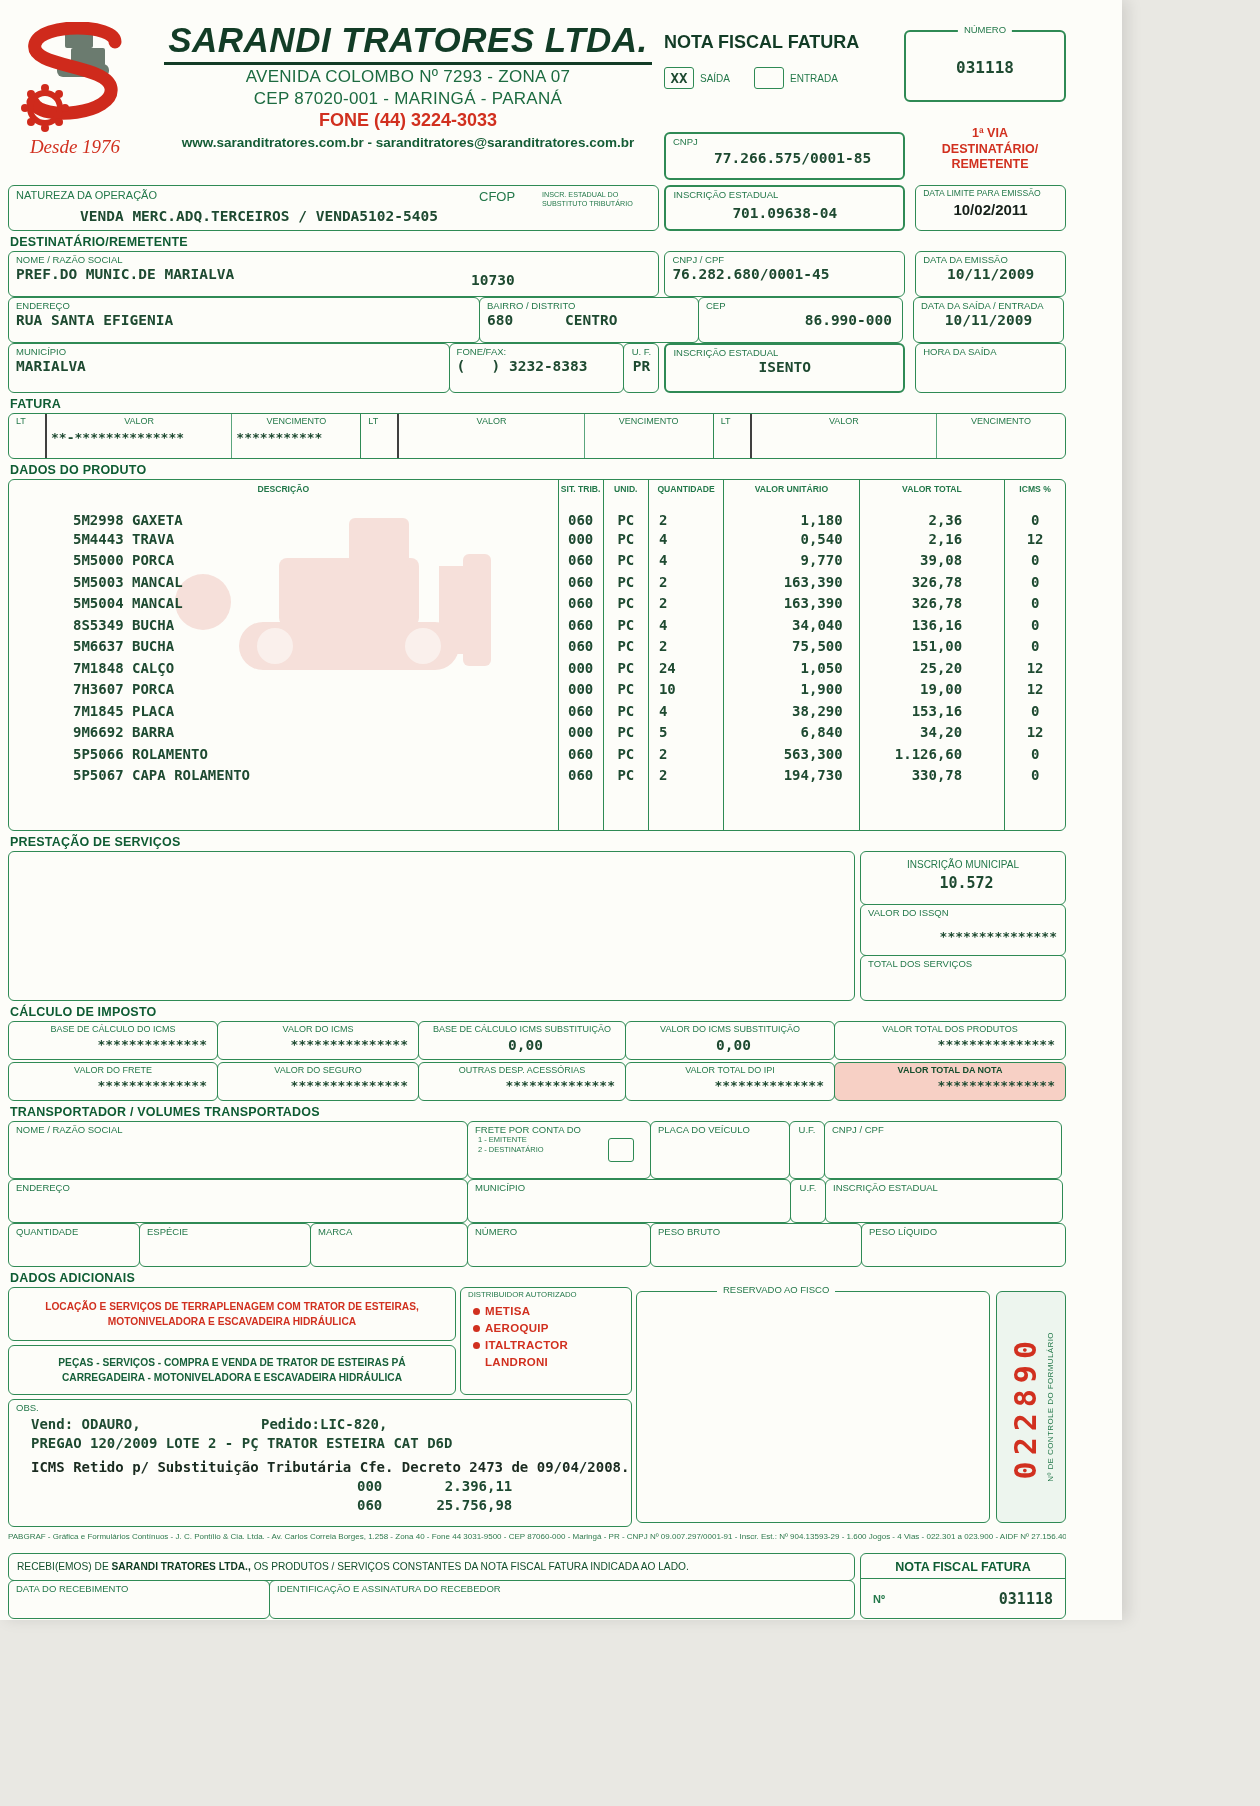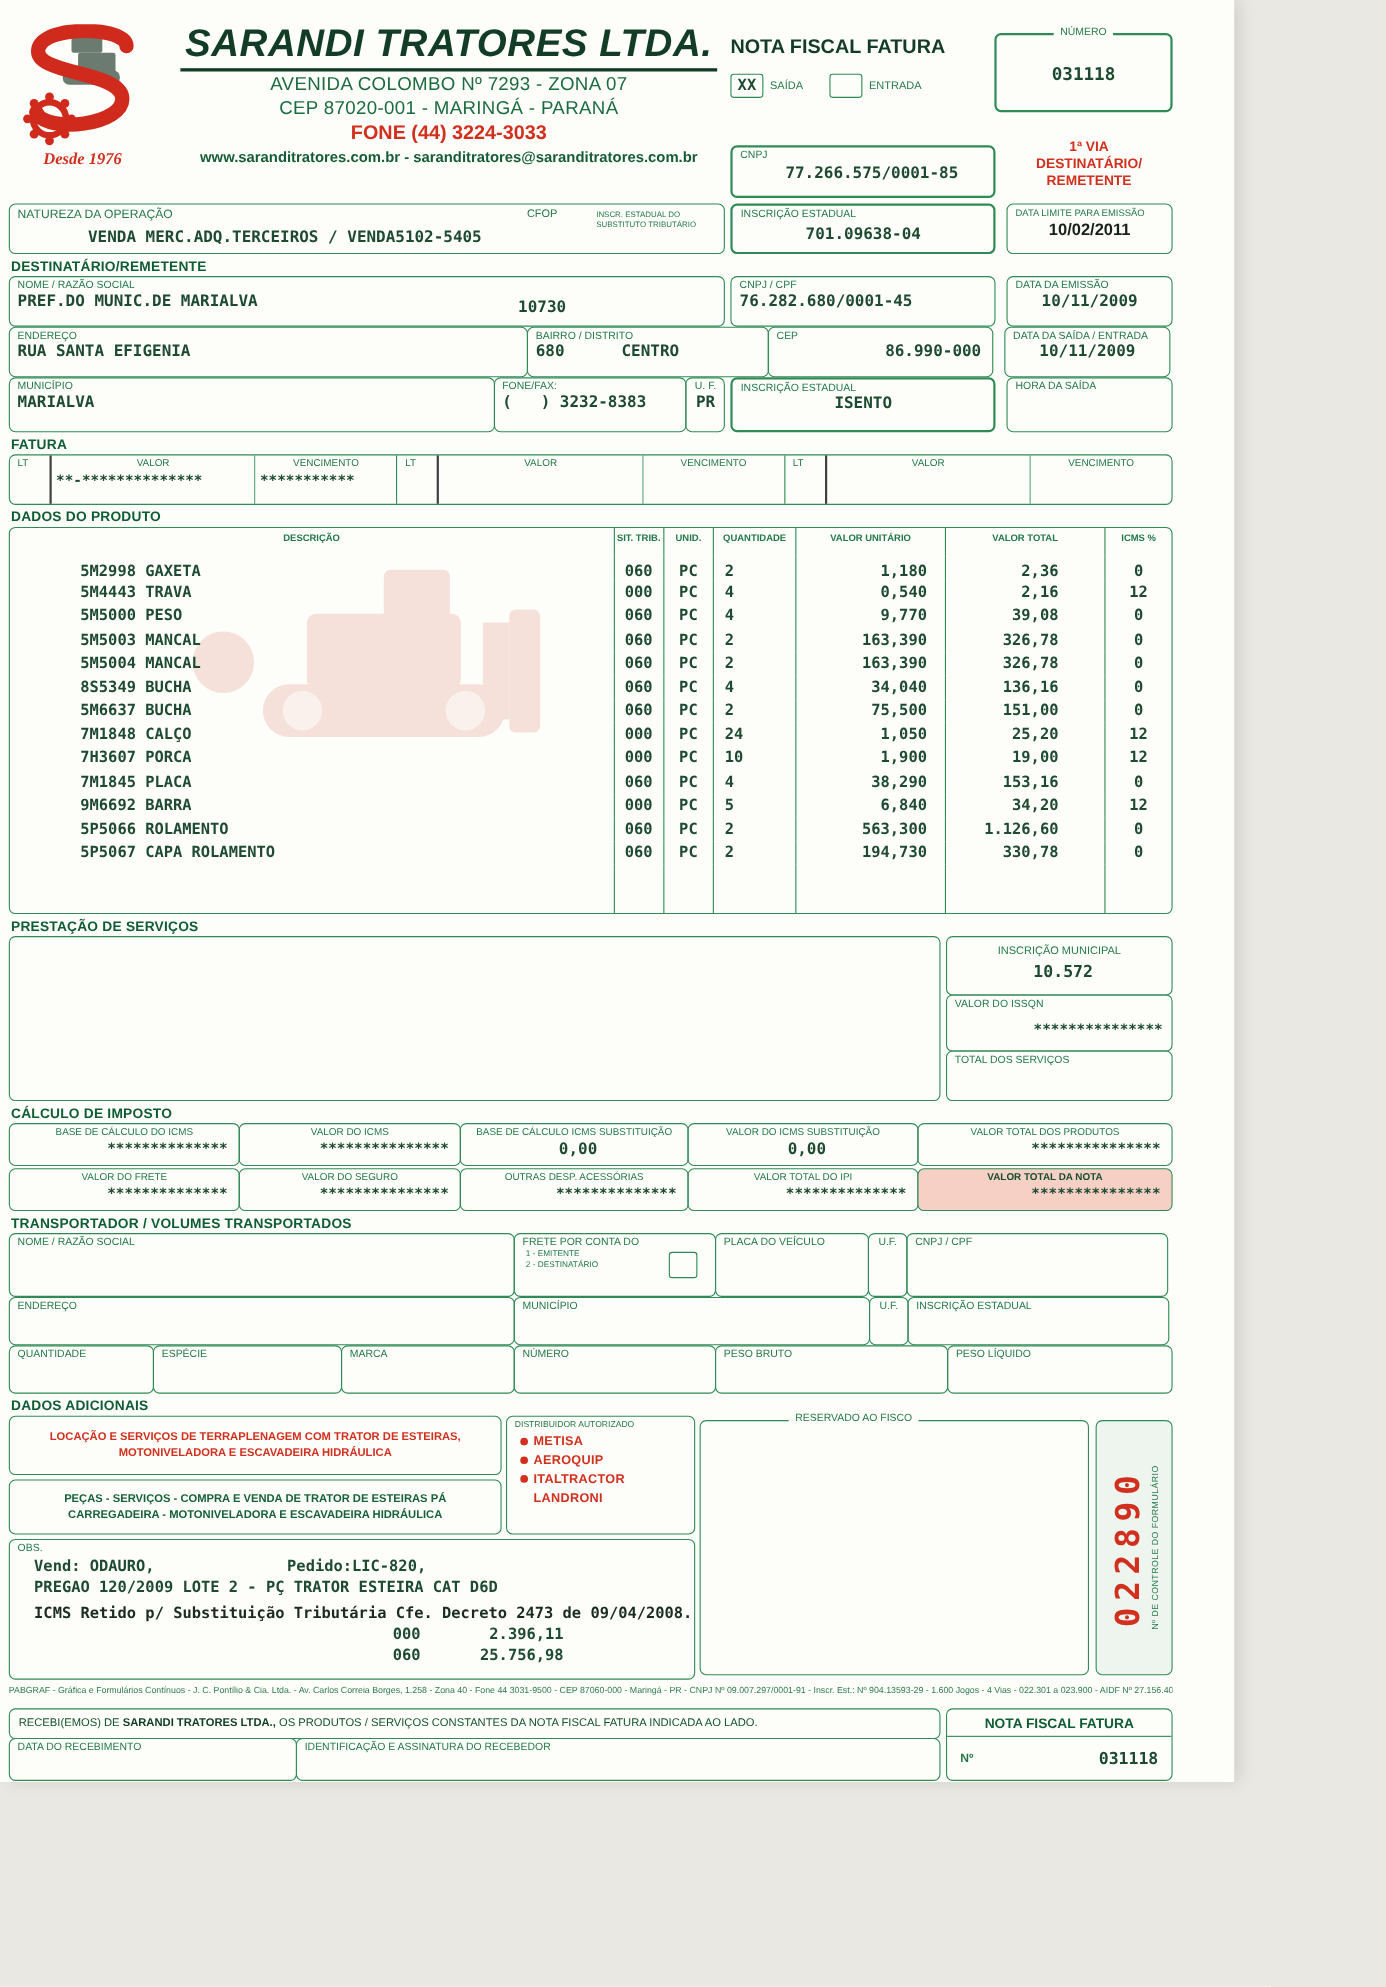--- a/index.html
+++ b/index.html
@@ -36,7 +36,7 @@
   
   .header{position:relative;height:165px;}
   .logo{position:absolute;left:0;top:4px;width:134px;text-align:center;}
-  .since{font-family:"Liberation Serif",serif;font-style:italic;font-weight:700;font-size:15px;color:var(--red);margin-top:-2px;}
+  .since{font-family:"Liberation Serif",serif;font-style:italic;font-weight:400;font-size:19px;color:var(--red);margin-top:-2px;}
   .company{position:absolute;left:140px;top:2px;width:520px;text-align:center;}
   .cname{display:inline-block;font-style:italic;font-weight:800;font-size:35px;color:#123c26;letter-spacing:.5px;border-bottom:3px solid #123c26;padding:0 4px 2px;white-space:nowrap;}
   .caddr{font-size:17px;color:#1c6b40;font-weight:500;letter-spacing:.3px;margin-top:2px;}

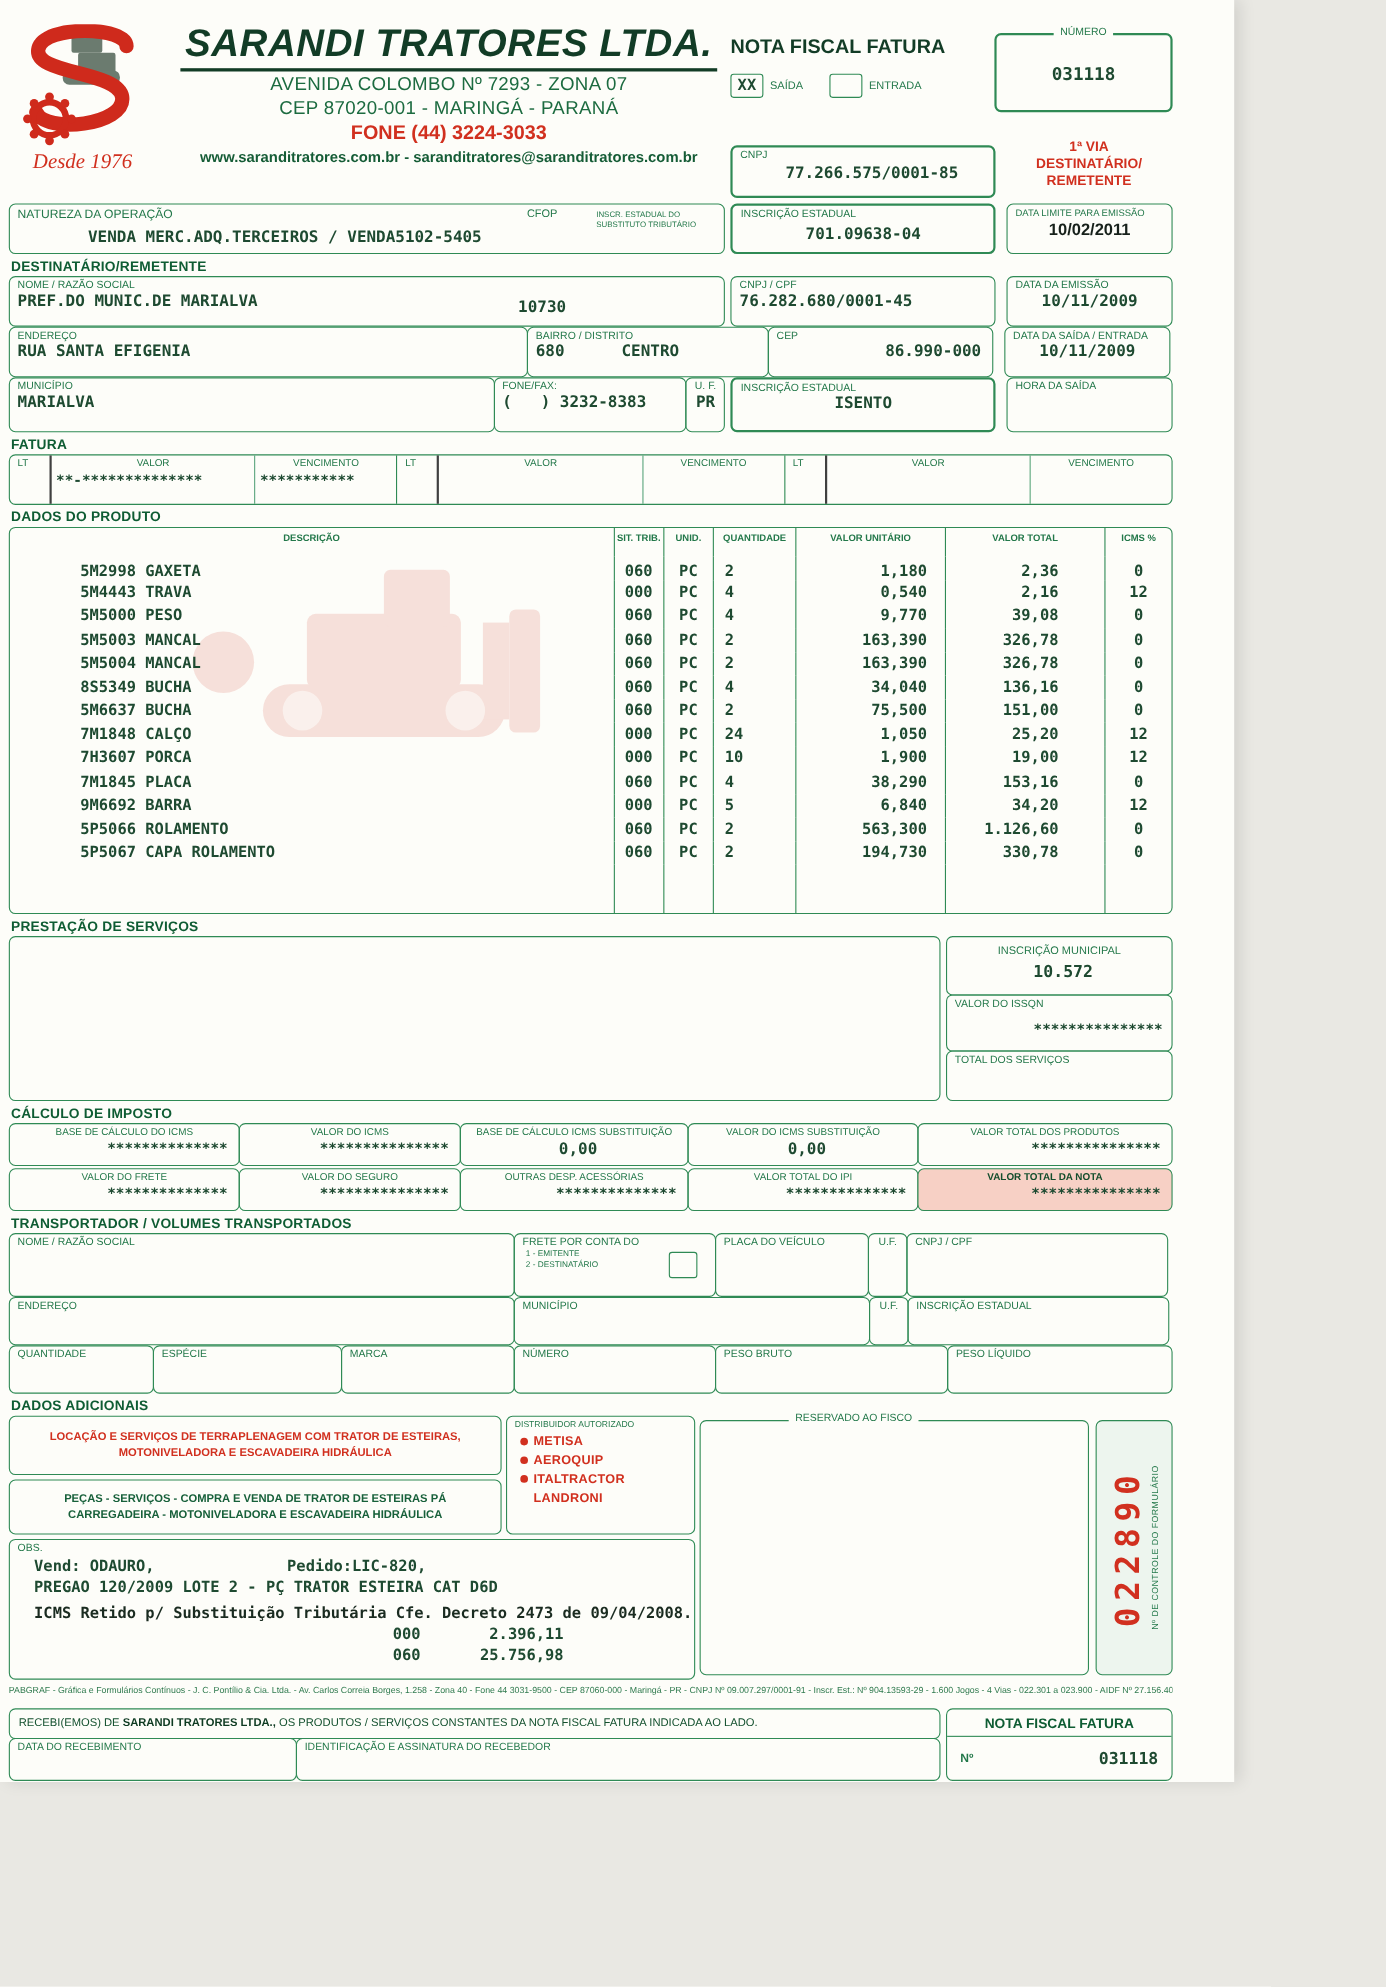--- a/index.html
+++ b/index.html
@@ -58,7 +58,7 @@
   .natrow{height:46px;margin-top:2px;}
   .natcell{width:652px;}
   .natlbl1{position:absolute;left:7px;top:3px;font-size:11px;color:var(--g2);}
-  .natlbl2{position:absolute;left:470px;top:3px;font-size:10px;color:var(--g2);}
+  .natlbl2{position:absolute;left:470px;top:3px;font-size:13px;color:var(--g2);}
   .natlbl3{position:absolute;left:533px;top:4px;font-size:7.2px;color:var(--g2);}
   .natval{position:absolute;left:64px;top:21px;}
   .iecell{width:241px;}

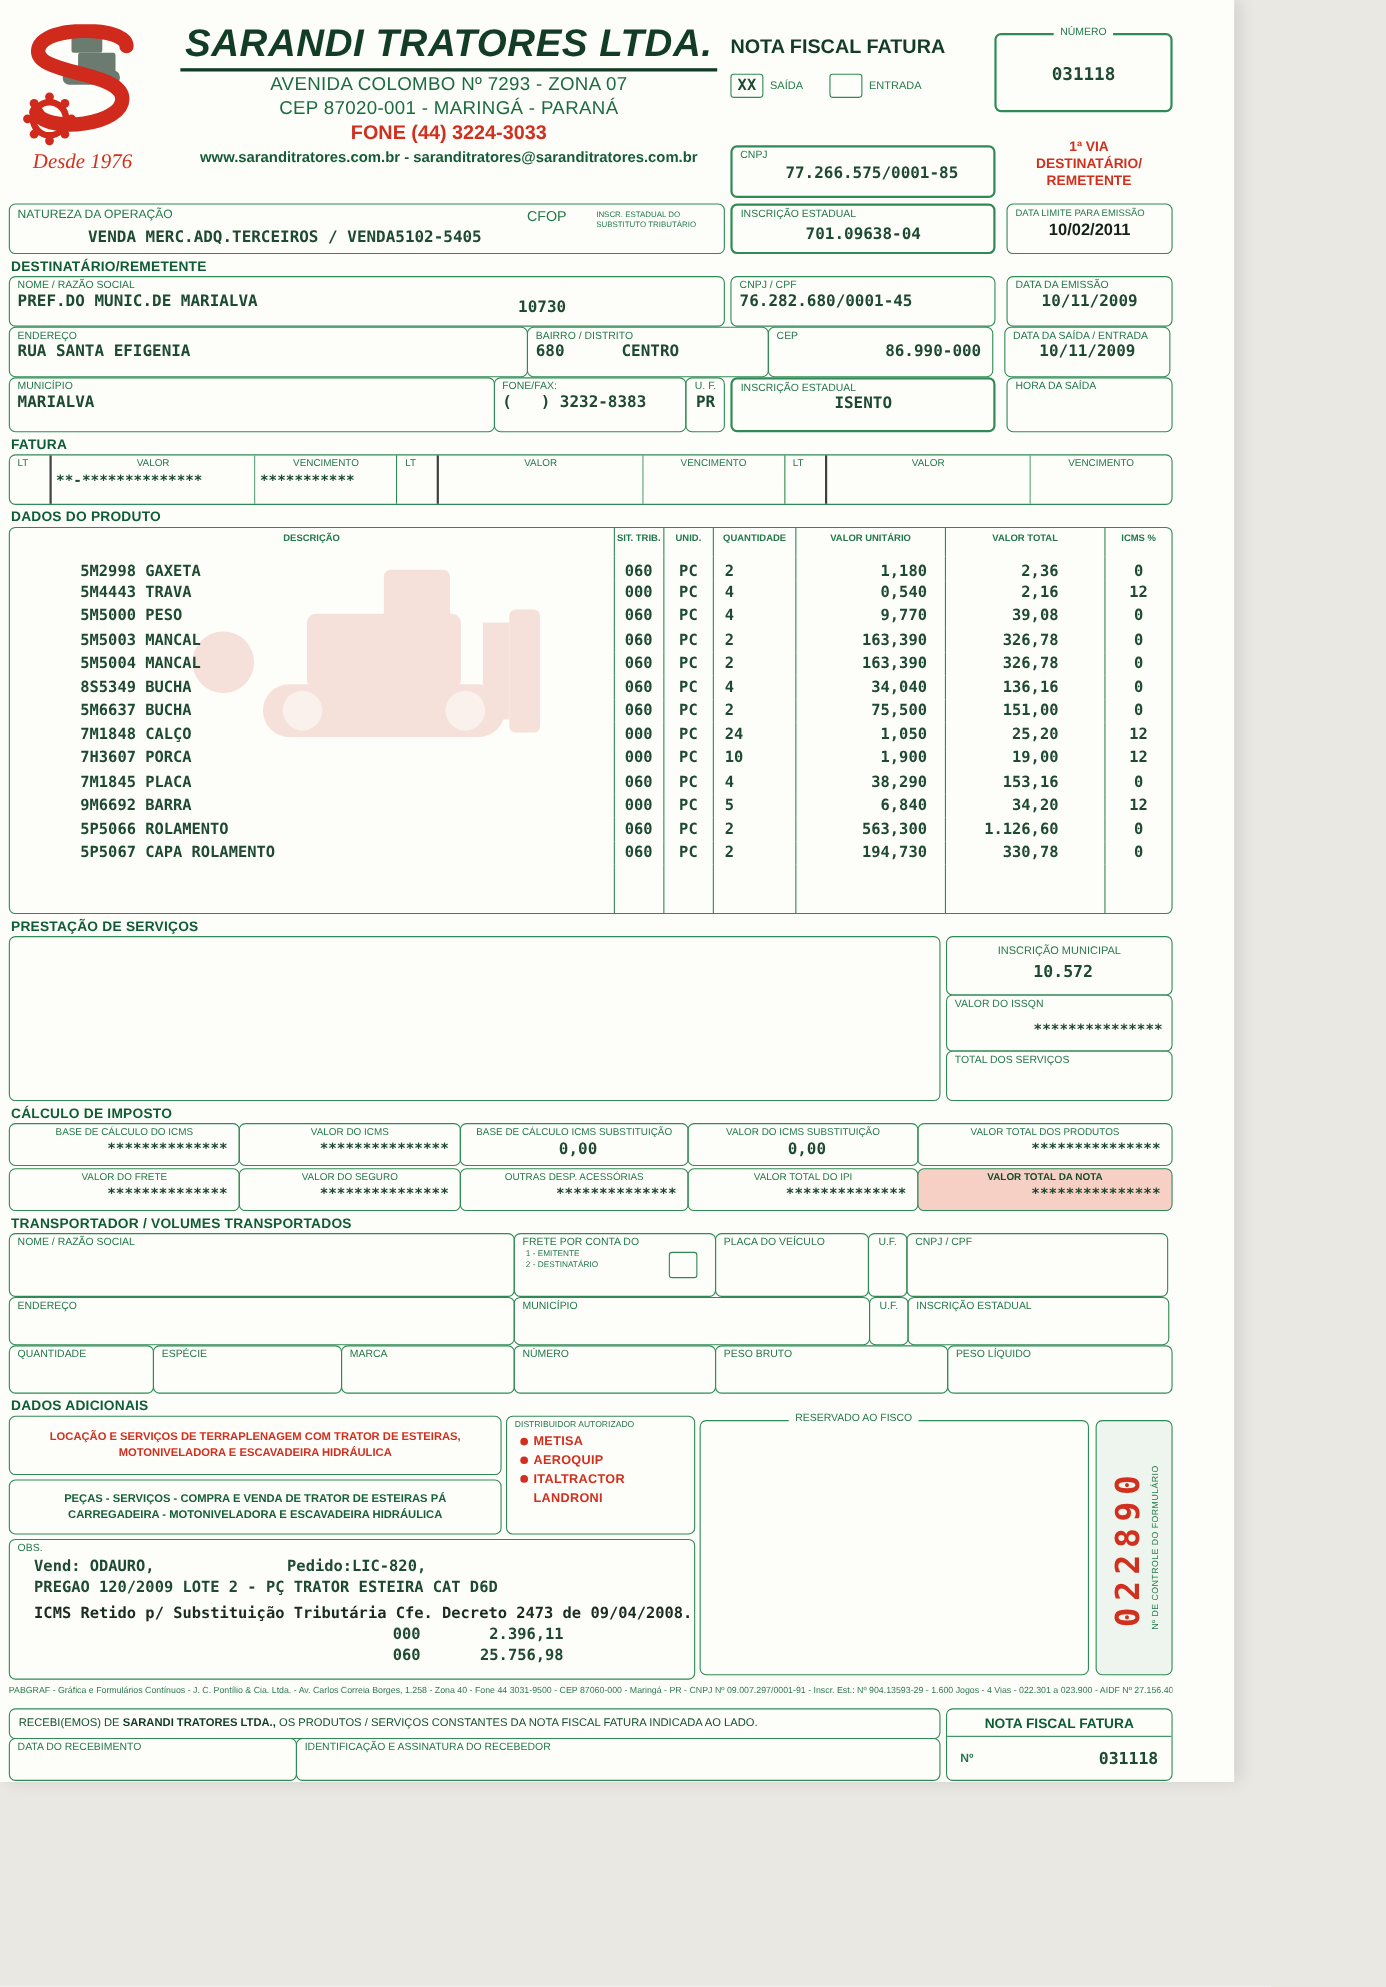--- a/index.html
+++ b/index.html
@@ -410,7 +410,7 @@
                 <td class="c6">12</td>
               </tr>
               <tr>
-                <td class="c0">5M5000 PESO</td>
+                <td class="c0">5M5000 PORCA</td>
                 <td class="c1">060</td>
                 <td class="c2">PC</td>
                 <td class="c3">4</td>

